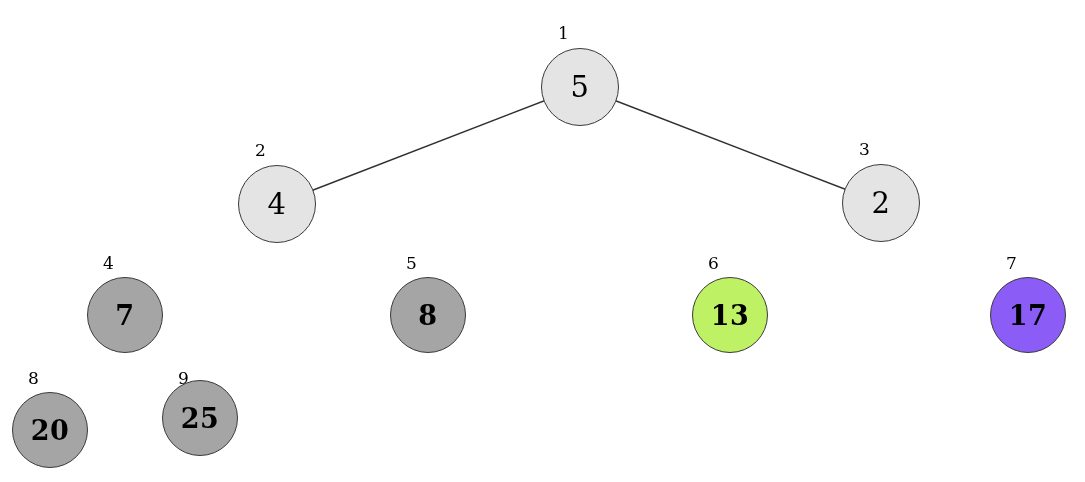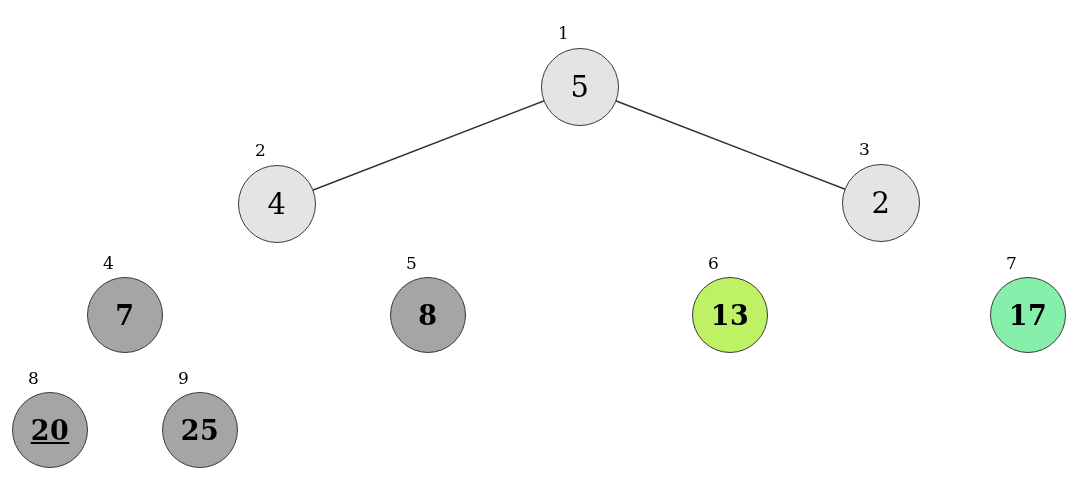--- a/index.html
+++ b/index.html
@@ -99,7 +99,7 @@
         <span class="node-value">13</span>
       </div>
       <span class="node-index" style="left: 708px; top: 255px;">6</span>
-      <div class="node dark" style="left: 990px; top: 277px; width: 76px; height: 76px; background: #86efac; border-color: rgb(58, 58, 58);">
+      <div class="node dark" style="left: 990px; top: 277px; width: 76px; height: 76px; background: #8b5cf6; border-color: rgb(58, 58, 58);">
         <span class="node-value">17</span>
       </div>
       <span class="node-index" style="left: 1006px; top: 255px;">7</span>

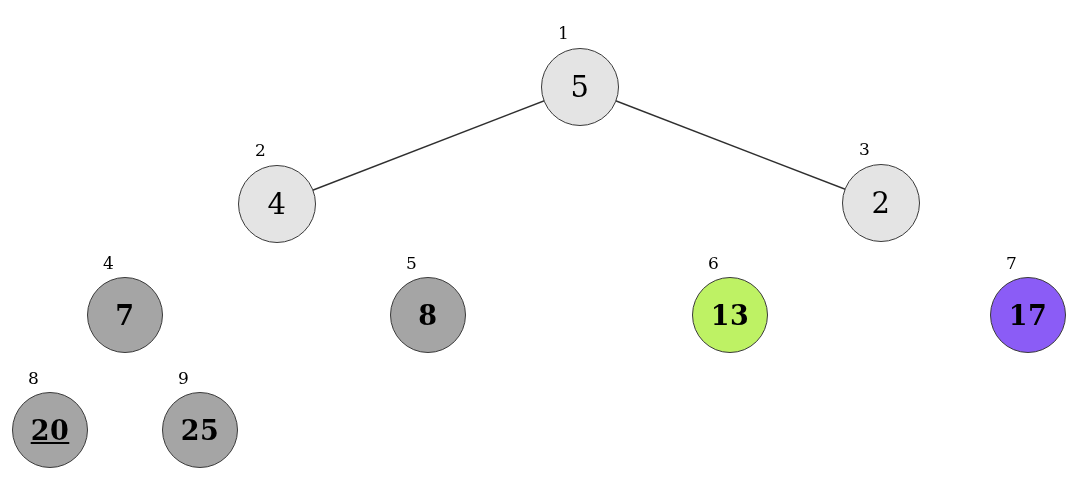--- a/index.html
+++ b/index.html
@@ -103,7 +103,7 @@
         <span class="node-value">17</span>
       </div>
       <span class="node-index" style="left: 1006px; top: 255px;">7</span>
-      <div class="node dark" style="left: 12px; top: 392px; width: 76px; height: 76px; background: rgb(165, 165, 165); border-color: rgb(58, 58, 58); text-decoration: underline;">
+      <div class="node dark" style="left: 12px; top: 392px; width: 76px; height: 76px; background: rgb(165, 165, 165); border-color: rgb(58, 58, 58);">
         <span class="node-value">20</span>
       </div>
       <span class="node-index" style="left: 28px; top: 370px;">8</span>

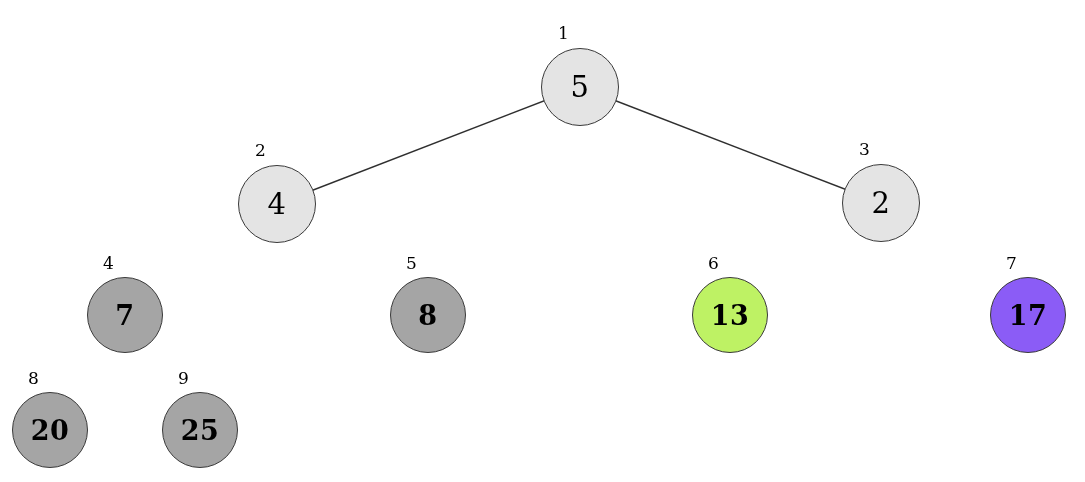--- a/index.html
+++ b/index.html
@@ -107,7 +107,7 @@
         <span class="node-value">20</span>
       </div>
       <span class="node-index" style="left: 28px; top: 370px;">8</span>
-      <div class="node dark" style="left: 162px; top: 392px; width: 76px; height: 76px; background: rgb(165, 165, 165); border-color: rgb(58, 58, 58); text-align: center;">
+      <div class="node dark" style="left: 162px; top: 380px; width: 76px; height: 76px; background: rgb(165, 165, 165); border-color: rgb(58, 58, 58); text-align: center;">
         <span class="node-value">25</span>
       </div>
       <span class="node-index" style="left: 178px; top: 370px;">9</span>

